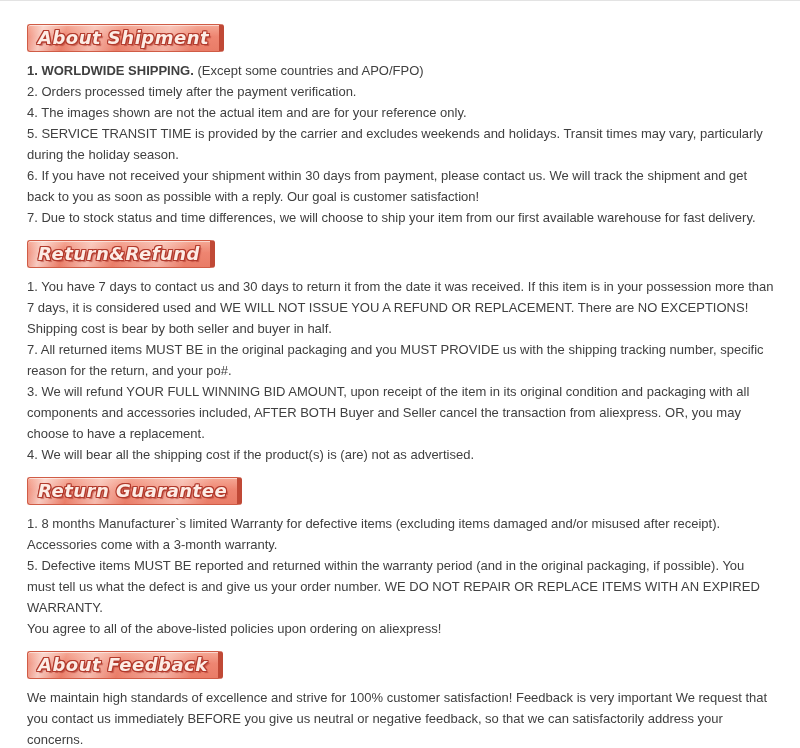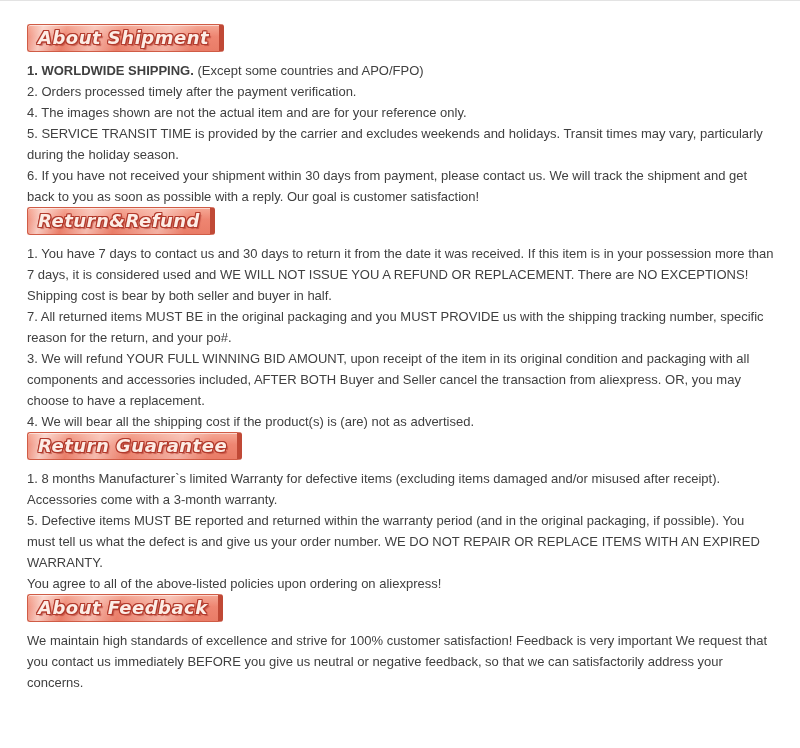--- a/index.html
+++ b/index.html
@@ -65,6 +65,7 @@
       <p>4. The images shown are not the actual item and are for your reference only.</p>
       <p>5. SERVICE TRANSIT TIME is provided by the carrier and excludes weekends and holidays. Transit times may vary, particularly during the holiday season.</p>
       <p>6. If you have not received your shipment within 30 days from payment, please contact us. We will track the shipment and get back to you as soon as possible with a reply. Our goal is customer satisfaction!</p>
+      <p>7. Due to stock status and time differences, we will choose to ship your item from our first available warehouse for fast delivery.</p>
     </div>
   </div>
 

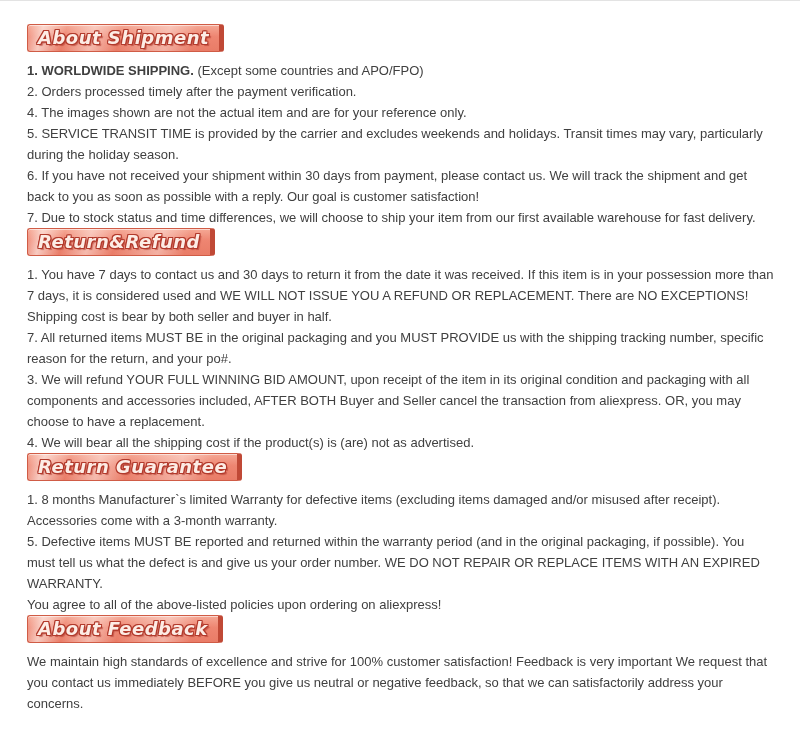--- a/index.html
+++ b/index.html
@@ -13,7 +13,7 @@
   .page {
     padding: 23px 24px 10px 27px;
   }
-  .section { margin-top: 0; }
+  .section { margin-top: 12px; }
   .section:first-child { margin-top: 0; }
   .badge {
     display: inline-block;

